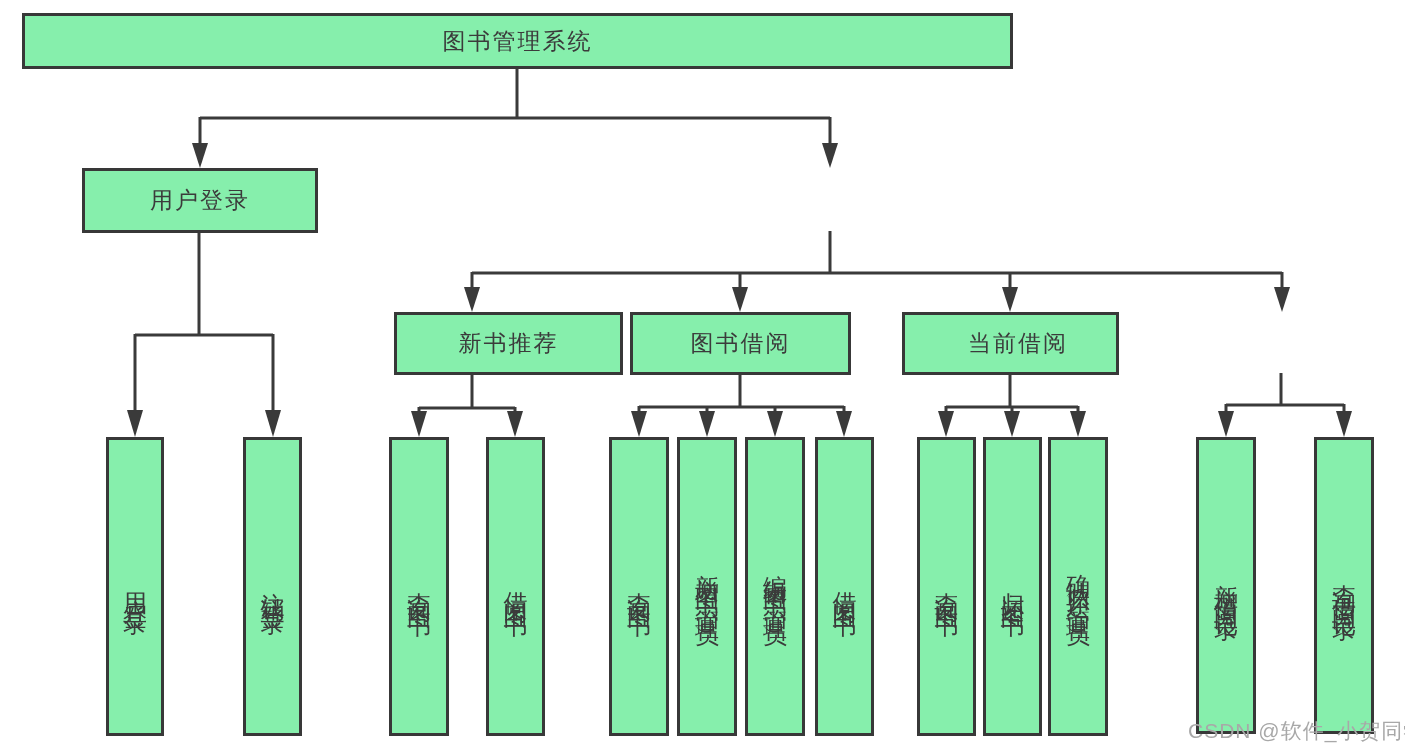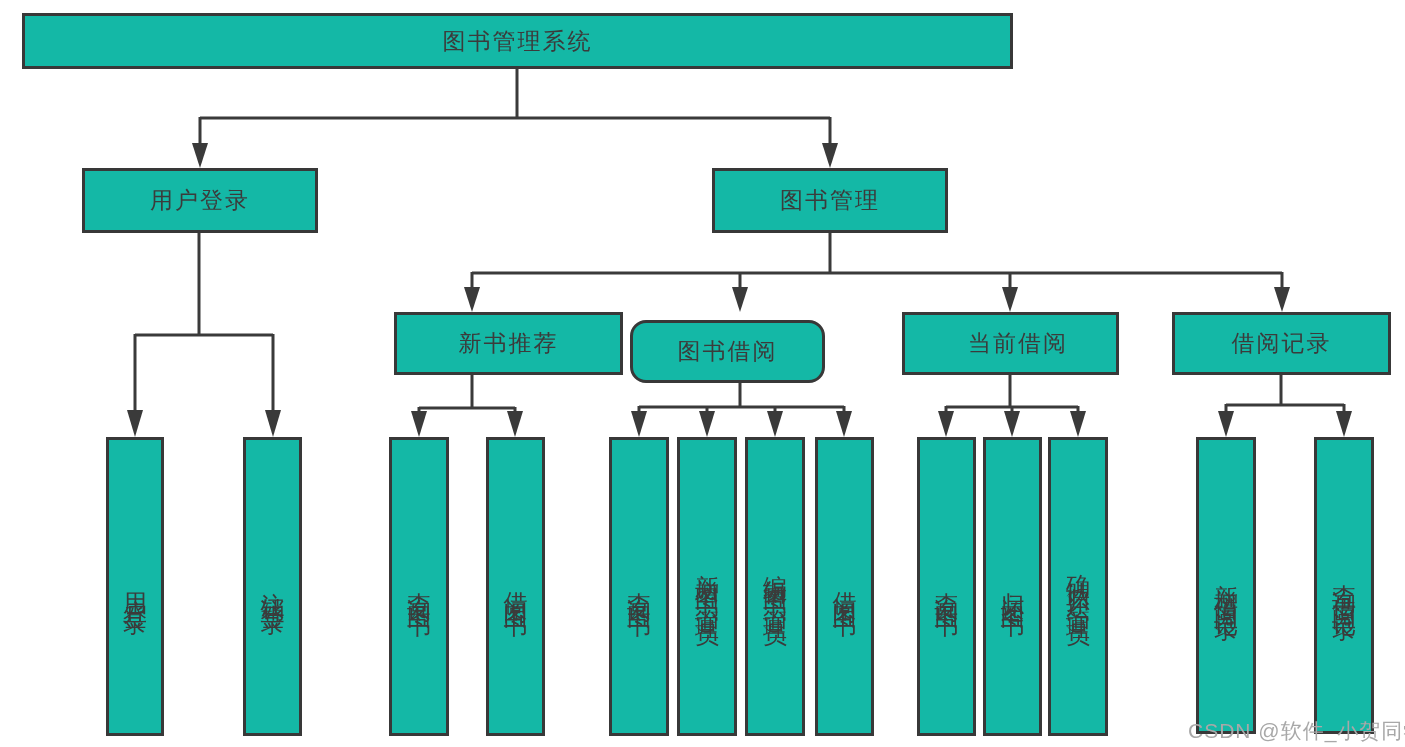--- a/index.html
+++ b/index.html
@@ -32,7 +32,7 @@
     position: absolute;
     box-sizing: border-box;
     border: 3px solid var(--box_border);
-    background: #14b8a6;
+    background: #86efac;
     color: var(--text);
     display: flex;
     align-items: center;

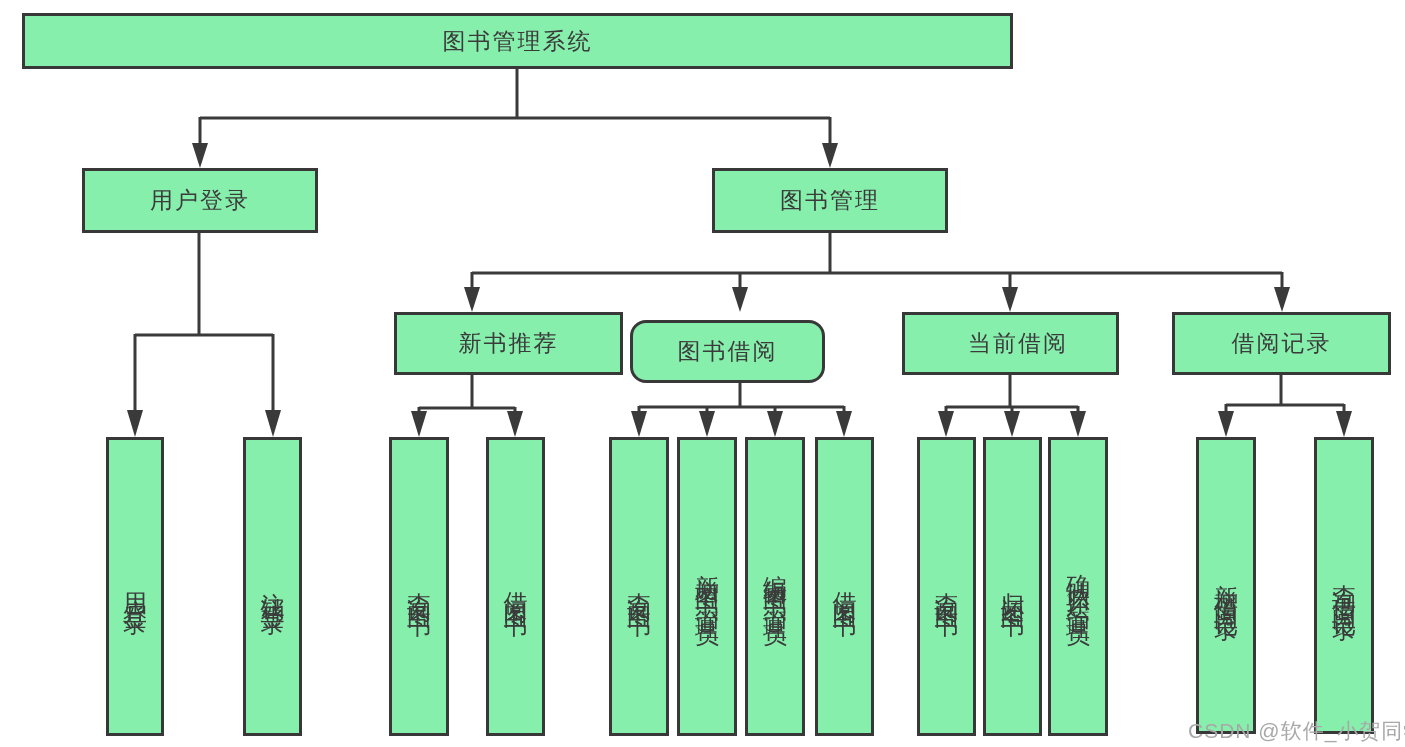--- a/index.html
+++ b/index.html
@@ -99,7 +99,6 @@
   <div class="node h-node" style="left:22px; top:13px; width:991px; height:56px;">图书管理系统</div>
 
   <div class="node h-node" style="left:82px; top:168px; width:236px; height:65px;">用户登录</div>
-  <div class="node h-node" style="left:712px; top:168px; width:236px; height:65px;">图书管理</div>
 
   <div class="node h-node" style="left:358px; top:312px; width:229px; height:63px;margin-left:36px;">新书推荐</div>
   <div class="node h-node" style="left:630px; top:320px; width:195px; height:63px;border-radius:16px;">图书借阅</div>

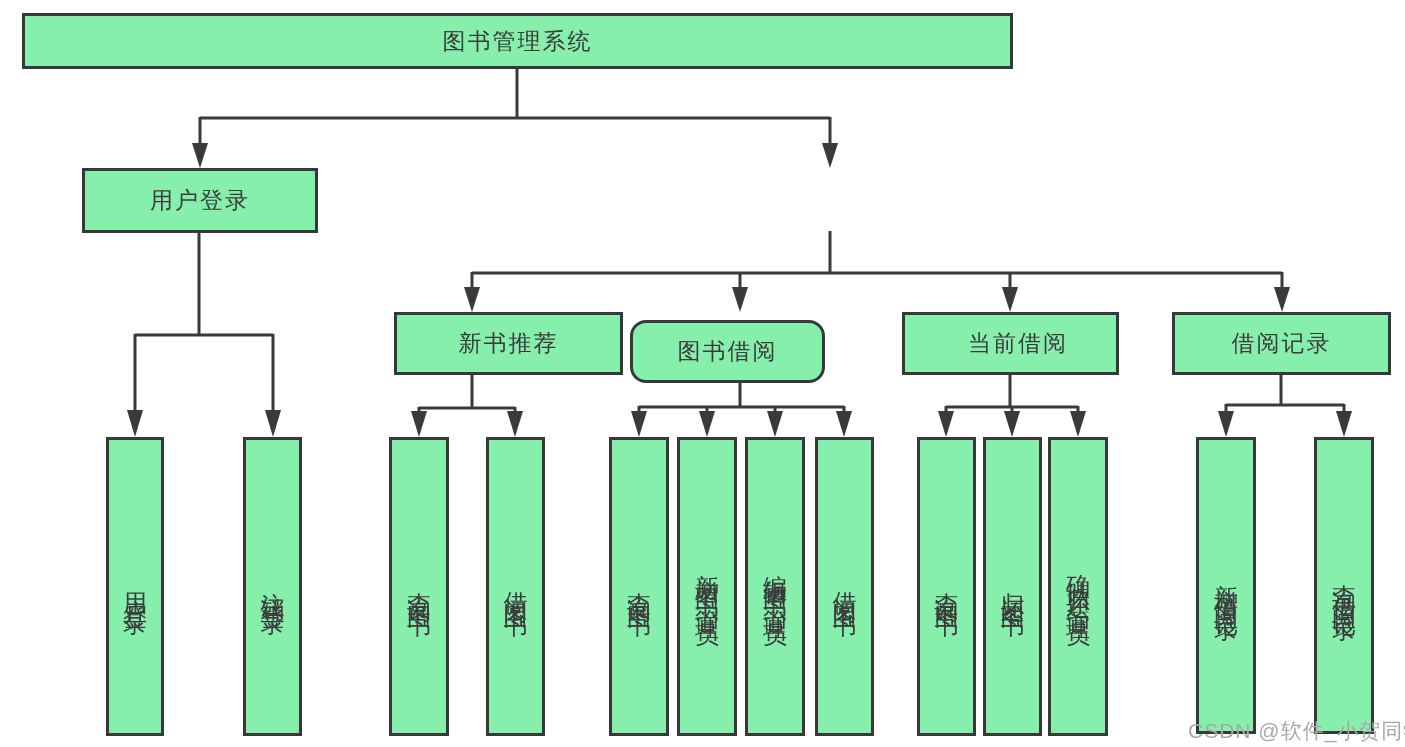--- a/index.html
+++ b/index.html
@@ -101,7 +101,7 @@
   <div class="node h-node" style="left:82px; top:168px; width:236px; height:65px;">用户登录</div>
 
   <div class="node h-node" style="left:358px; top:312px; width:229px; height:63px;margin-left:36px;">新书推荐</div>
-  <div class="node h-node" style="left:630px; top:320px; width:195px; height:63px;border-radius:16px;">图书借阅</div>
+  <div class="node h-node" style="left:630px; top:312px; width:221px; height:63px;">图书借阅</div>
   <div class="node h-node" style="left:902px; top:312px; width:217px; height:63px;padding-left:15px;">当前借阅</div>
   <div class="node h-node" style="left:1172px; top:312px; width:219px; height:63px;">借阅记录</div>
 

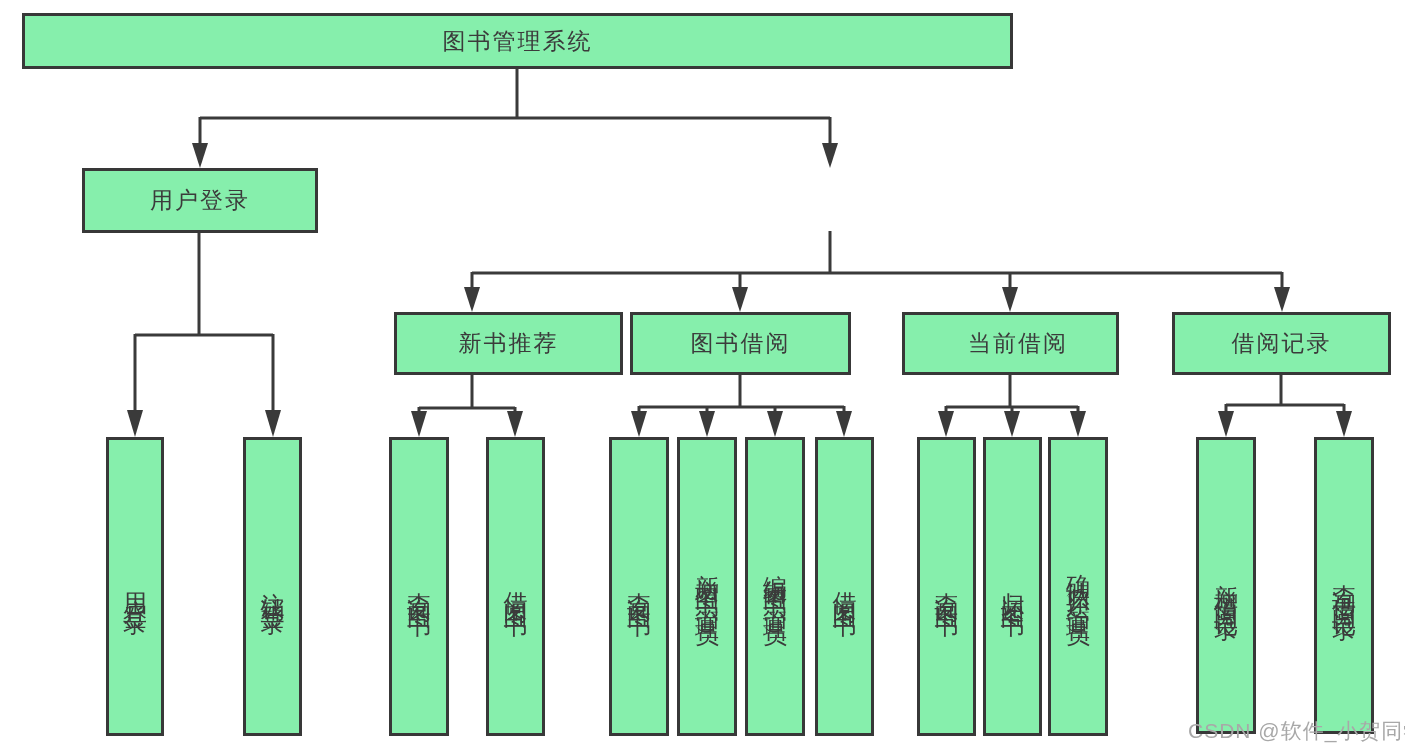--- a/index.html
+++ b/index.html
@@ -103,7 +103,6 @@
   <div class="node h-node" style="left:358px; top:312px; width:229px; height:63px;margin-left:36px;">新书推荐</div>
   <div class="node h-node" style="left:630px; top:312px; width:221px; height:63px;">图书借阅</div>
   <div class="node h-node" style="left:902px; top:312px; width:217px; height:63px;padding-left:15px;">当前借阅</div>
-  <div class="node h-node" style="left:1172px; top:312px; width:219px; height:63px;">借阅记录</div>
 
   <div class="node v-node" style="left:106px; top:437px; width:58px; height:299px;">用户登录</div>
   <div class="node v-node" style="left:243px; top:437px; width:59px; height:299px;">注销登录</div>

